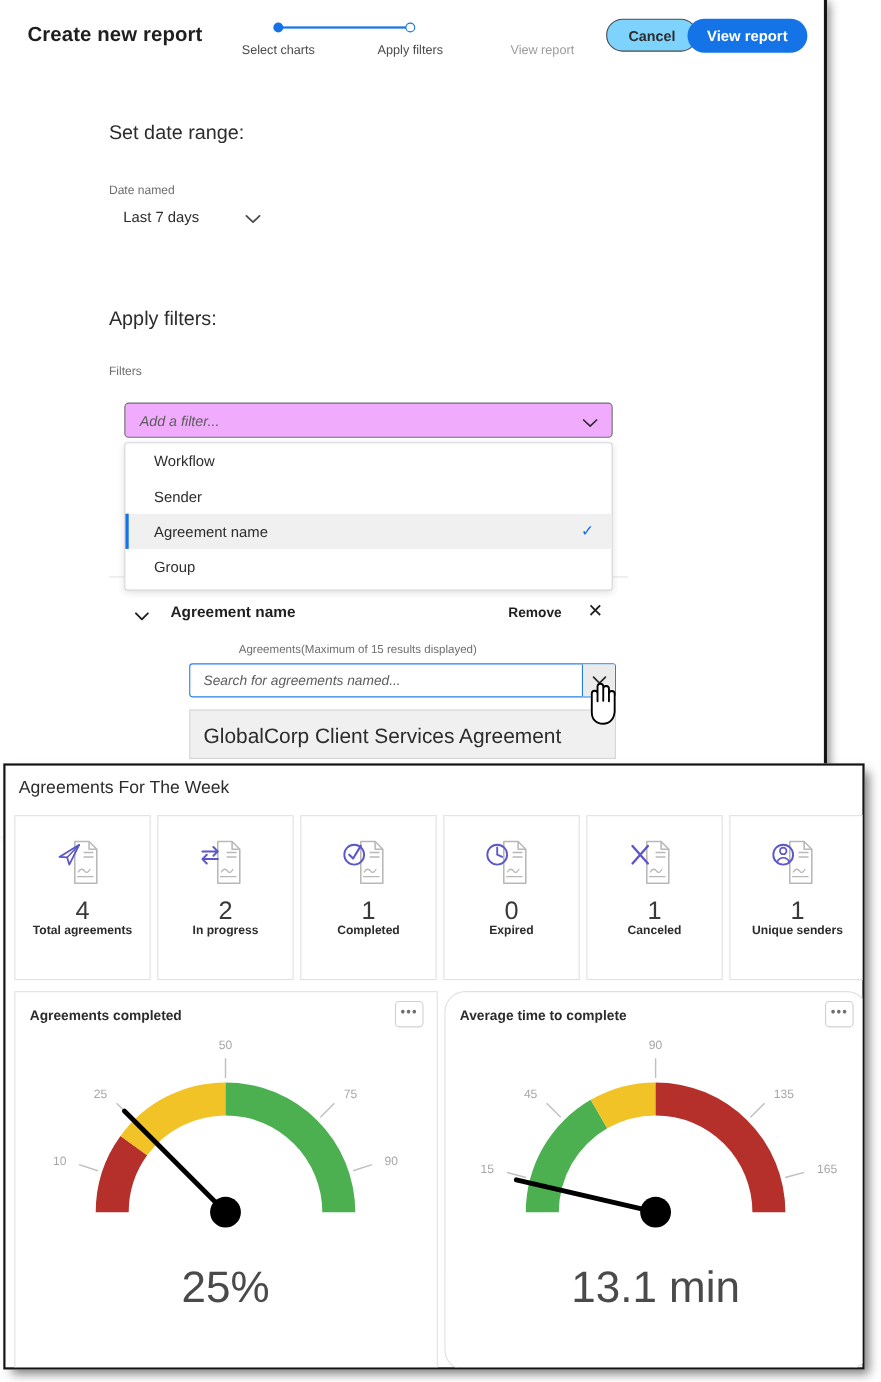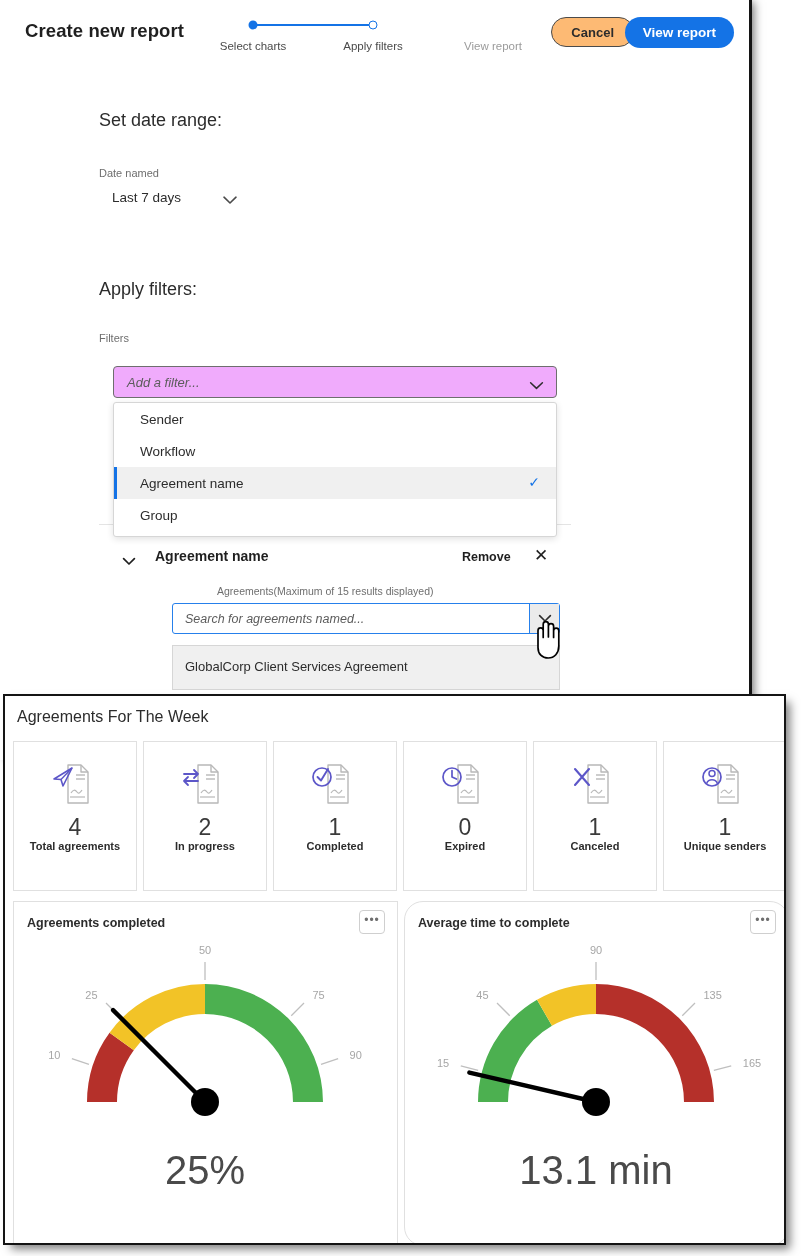--- a/index.html
+++ b/index.html
@@ -49,7 +49,7 @@
   #cancel-button{
     position:absolute;right:118px;top:17px;
     height:30px;padding:0 19px;border-radius:16px;
-    border:1.4px solid #4b4b4b;background:#fdba74;color:#2c2c2c;
+    border:1.4px solid #4b4b4b;background:#7dd3fc;color:#2c2c2c;
     font-family:"Liberation Sans", sans-serif;font-size:13px;font-weight:600;
     display:flex;align-items:center;justify-content:center;cursor:pointer;
   }

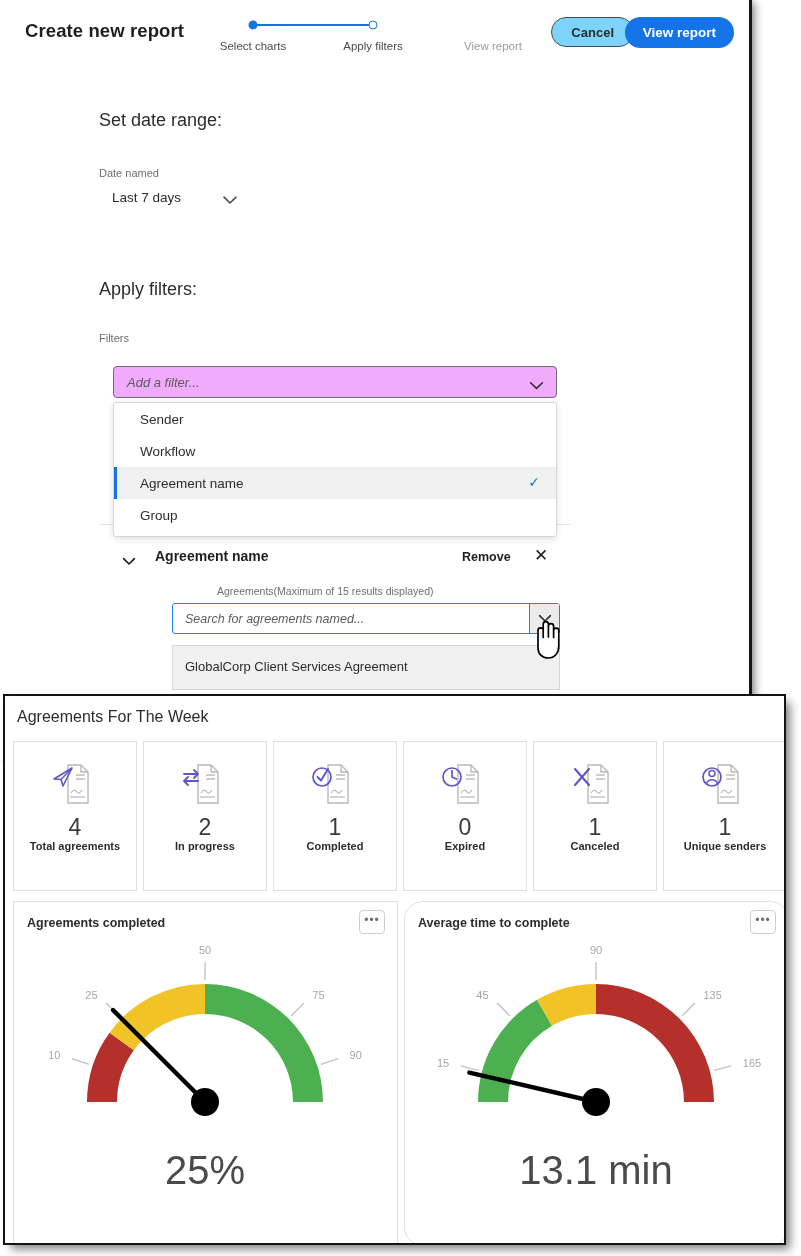--- a/index.html
+++ b/index.html
@@ -247,10 +247,10 @@
 
   <div id="filter-dropdown">
     <div class="dd-item">
+      <span>Workflow</span>
+    </div>
+    <div class="dd-item">
       <span>Sender</span>
-    </div>
-    <div class="dd-item">
-      <span>Workflow</span>
     </div>
     <div class="dd-item selected">
       <span>Agreement name</span>

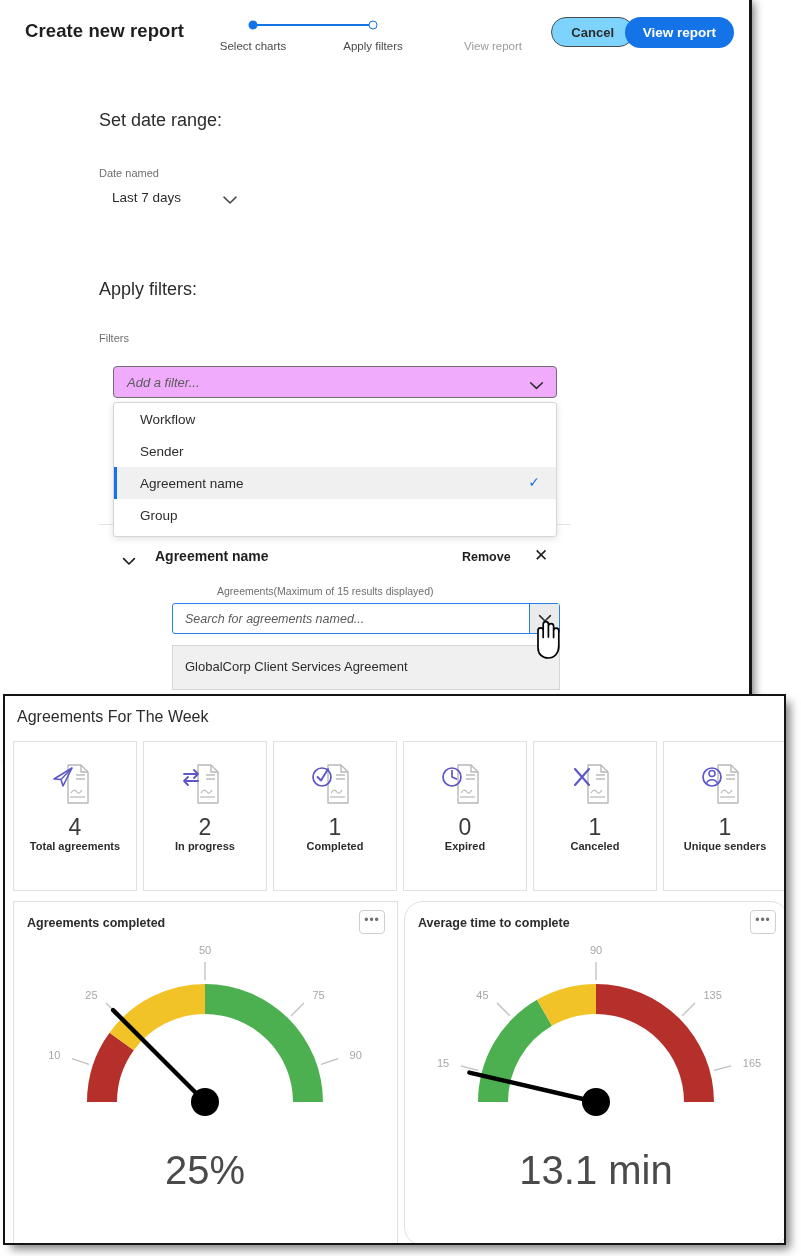--- a/index.html
+++ b/index.html
@@ -150,7 +150,7 @@
     background:#f0f0f0;border:1px solid #d6d6d6;box-sizing:border-box;
   }
   #agreement-result-item{
-    position:absolute;left:12px;top:13px;font-size:13px;color:#2c2c2c;cursor:pointer;
+    position:absolute;left:12px;top:13px;font-size:19px;color:#2c2c2c;cursor:pointer;
   }
   
   #cursor-pointer{

